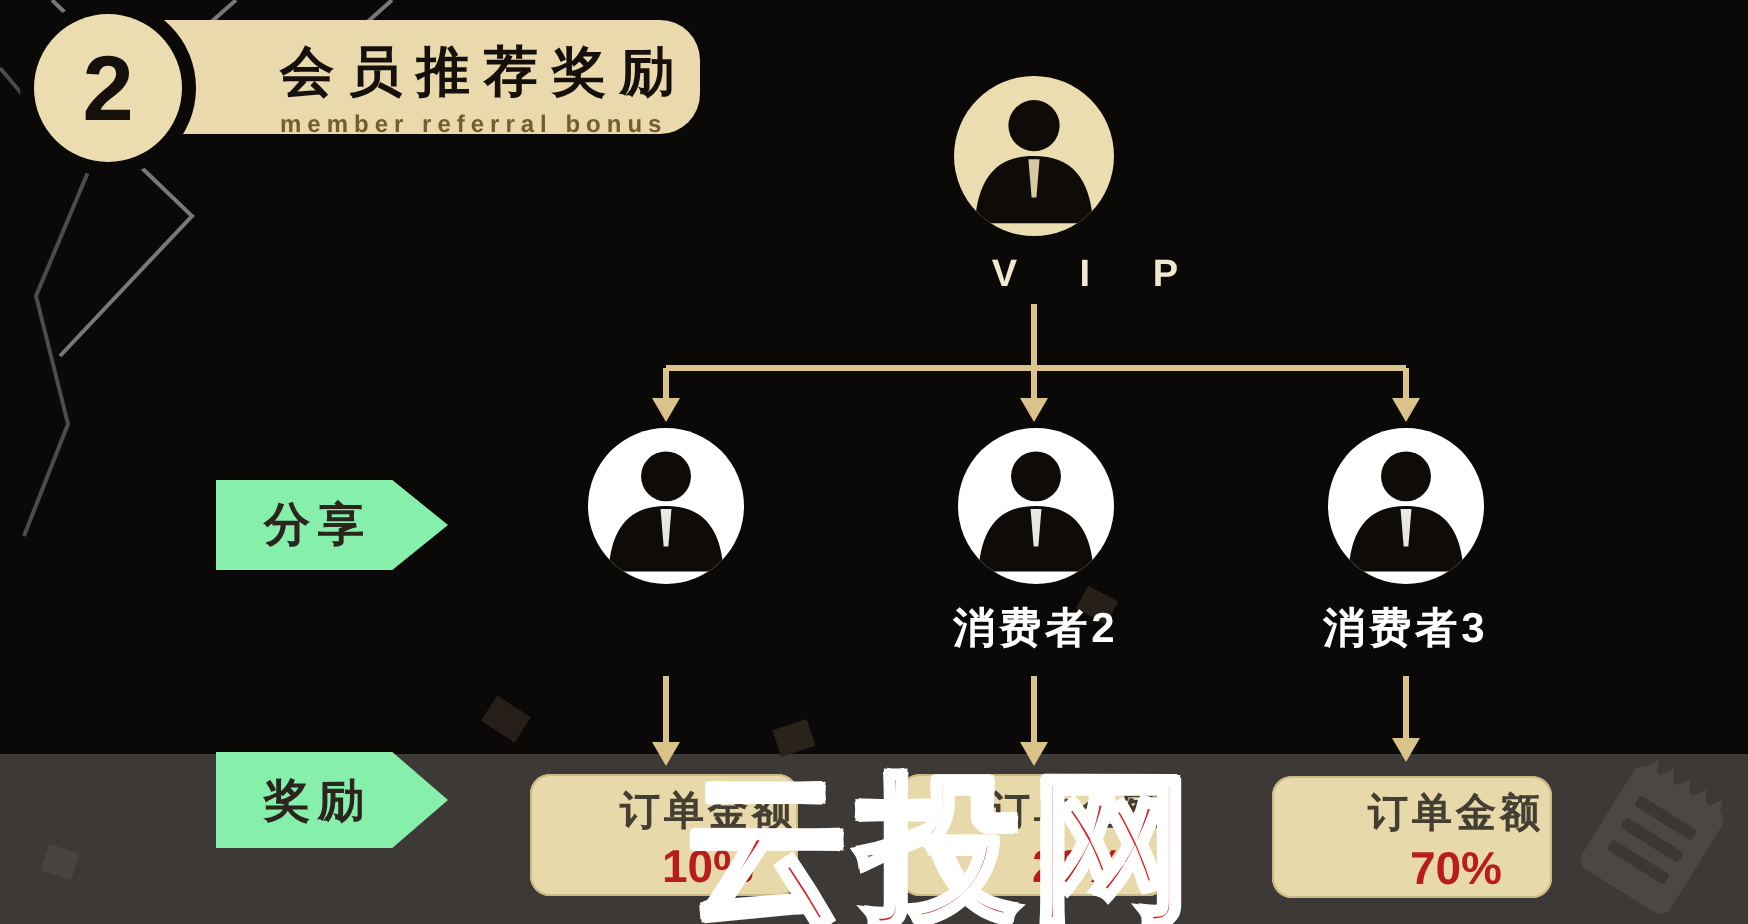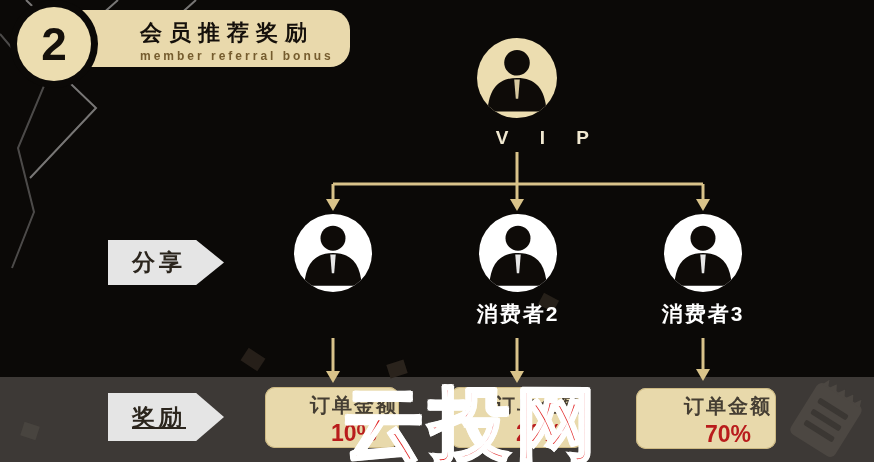--- a/index.html
+++ b/index.html
@@ -30,7 +30,7 @@
   }
   .badge span{ font-size:46px; font-weight:bold; color:#15100b; }
   .titles{ position:absolute; left:102px; top:8px; width:240px; }
-  .title{ font-size:22px; font-weight:bold; color:#15100b; letter-spacing:7px; white-space:nowrap; }
+  .title{ font-size:27px; font-weight:bold; color:#15100b; letter-spacing:7px; white-space:nowrap; }
   .subtitle{ font-size:12px; font-weight:bold; color:#755c2e; letter-spacing:3px; margin-top:1px; white-space:nowrap; }
 
   

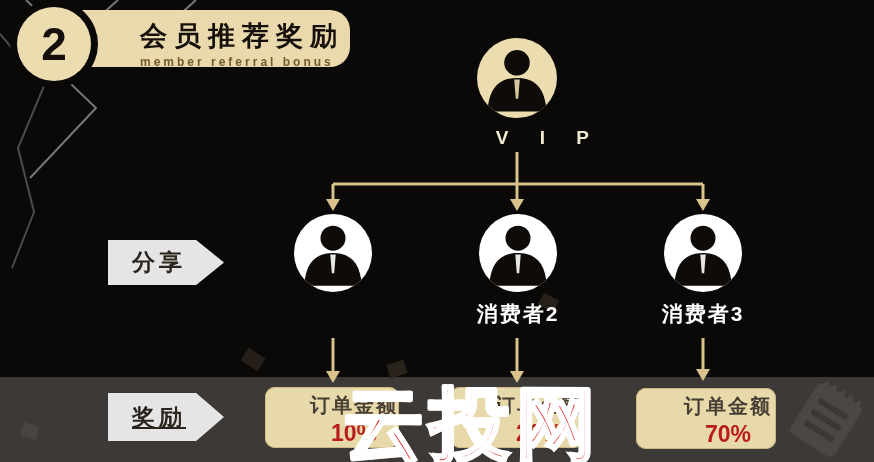--- a/index.html
+++ b/index.html
@@ -59,7 +59,7 @@
 
   
   .tag{
-    position:absolute; background:#e5e5e5;
+    position:absolute; background:#86efac;
     clip-path:polygon(0 0, 76% 0, 100% 50%, 76% 100%, 0 100%);
     display:flex; align-items:center;
     font-size:23px; font-weight:bold; color:#2b251d; letter-spacing:4px;

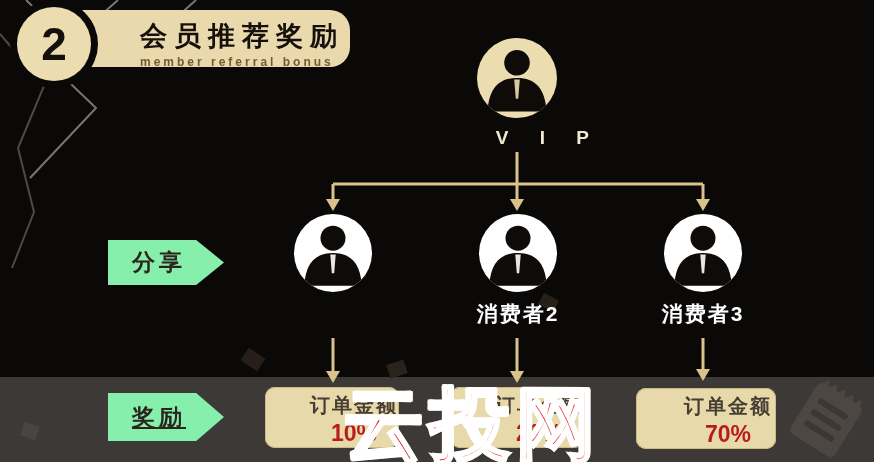--- a/index.html
+++ b/index.html
@@ -66,7 +66,7 @@
     padding-left:24px;
   }
   .tag.share{ left:108px; top:240px; width:116px; height:45px; }
-  .tag.reward{ left:108px; top:393px; width:116px; height:48px;text-decoration:underline; }
+  .tag.reward{ left:108px; top:376px; width:116px; height:48px; }
 
   
   .box{

